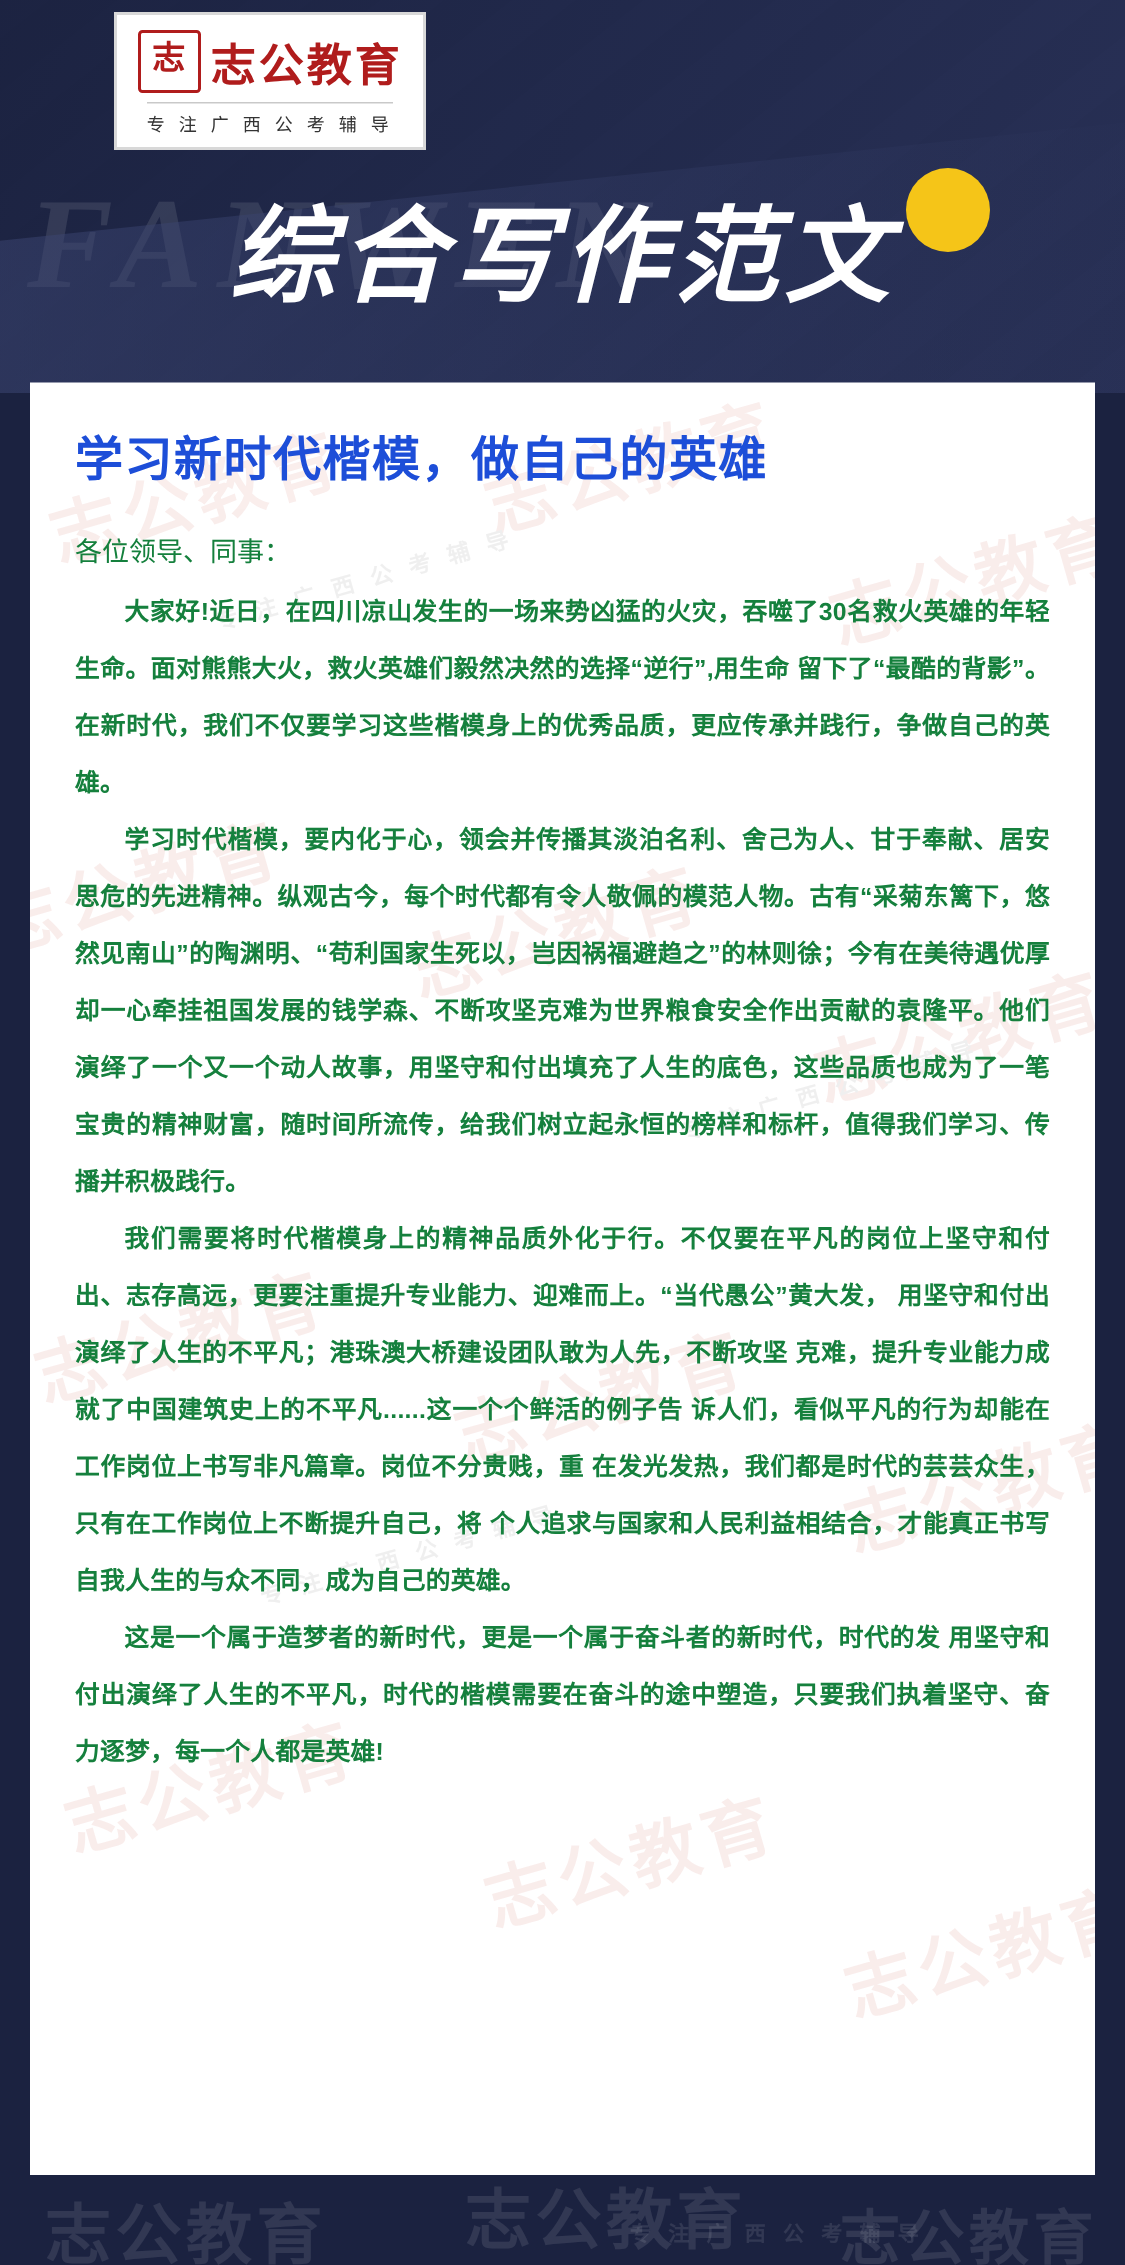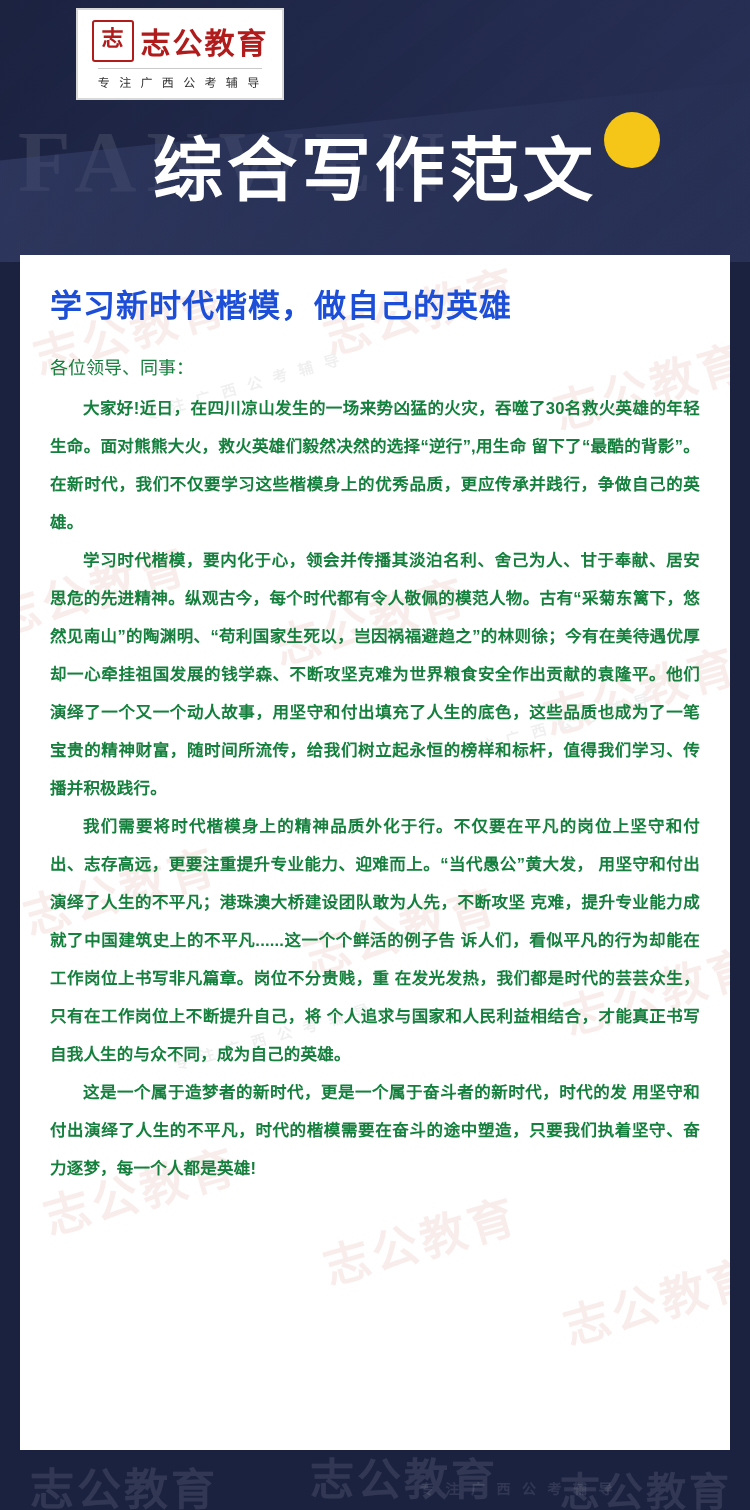--- a/index.html
+++ b/index.html
@@ -27,6 +27,7 @@
       linear-gradient(110deg, rgba(27,34,64,0.93) 0%, rgba(32,40,74,0.88) 45%, rgba(40,48,86,0.85) 100%),
       repeating-linear-gradient(-38deg, #2a3154 0px, #2a3154 26px, #242b4b 26px, #242b4b 54px);
     overflow: hidden;
+    font-style: italic;
   }
   .hero:after {
     content: "";

